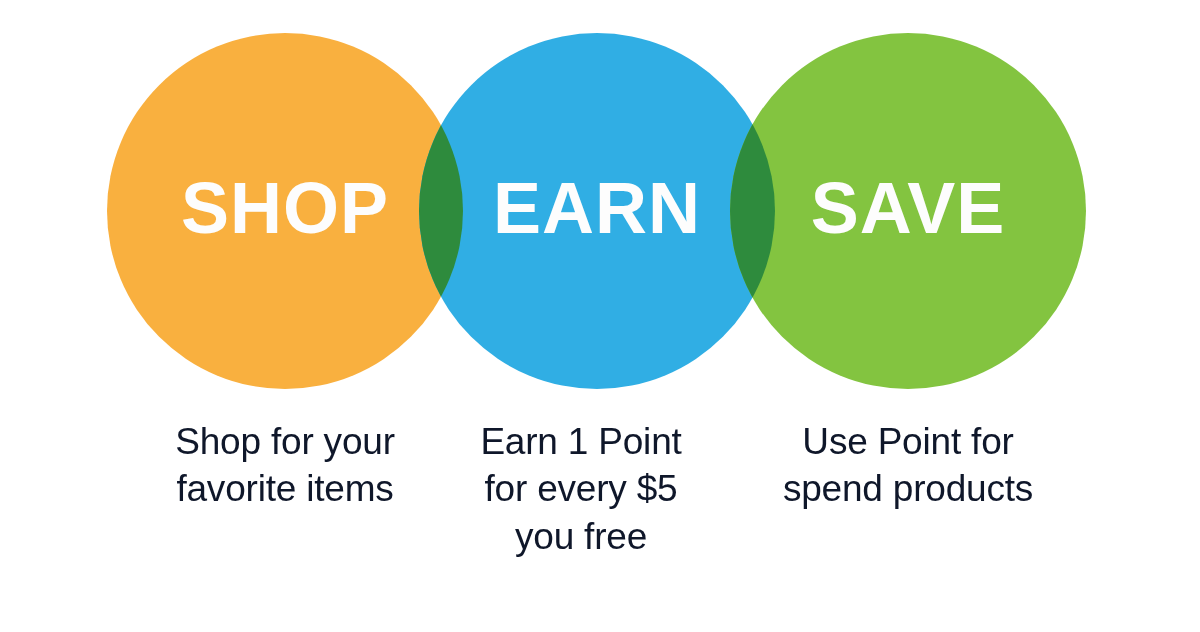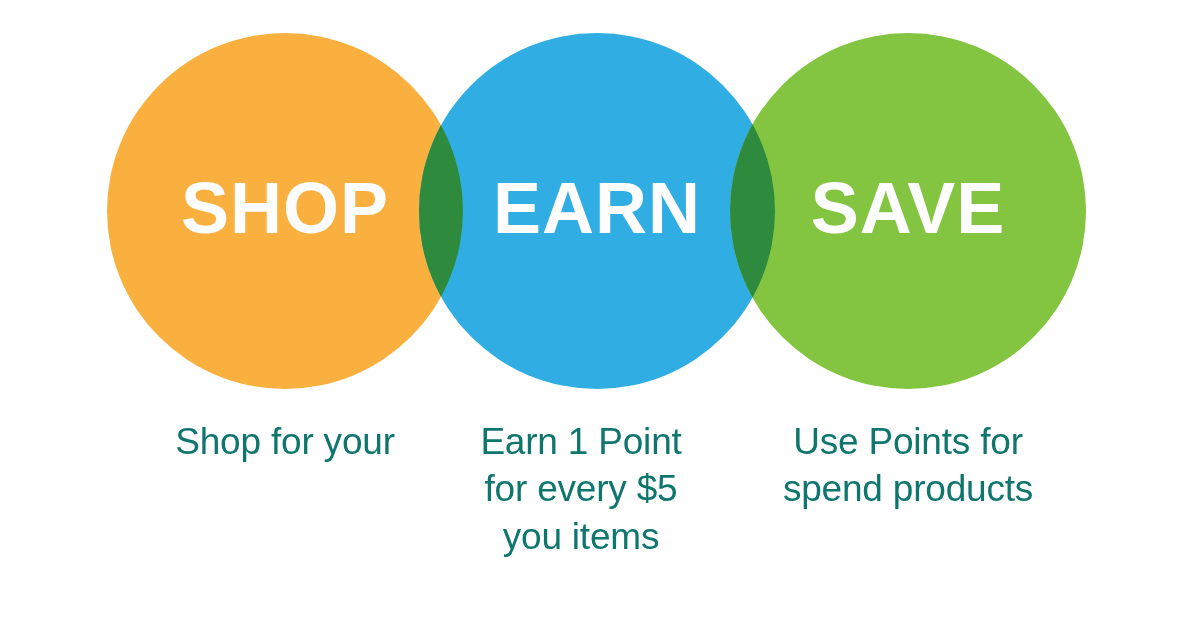--- a/index.html
+++ b/index.html
@@ -47,7 +47,7 @@
   .caption {
     position: absolute;
     text-align: center;
-    color: #0f766e;
+    color: #0f172a;
     font-family: "Liberation Sans", sans-serif;
     font-weight: 300;
     font-size: 37px;

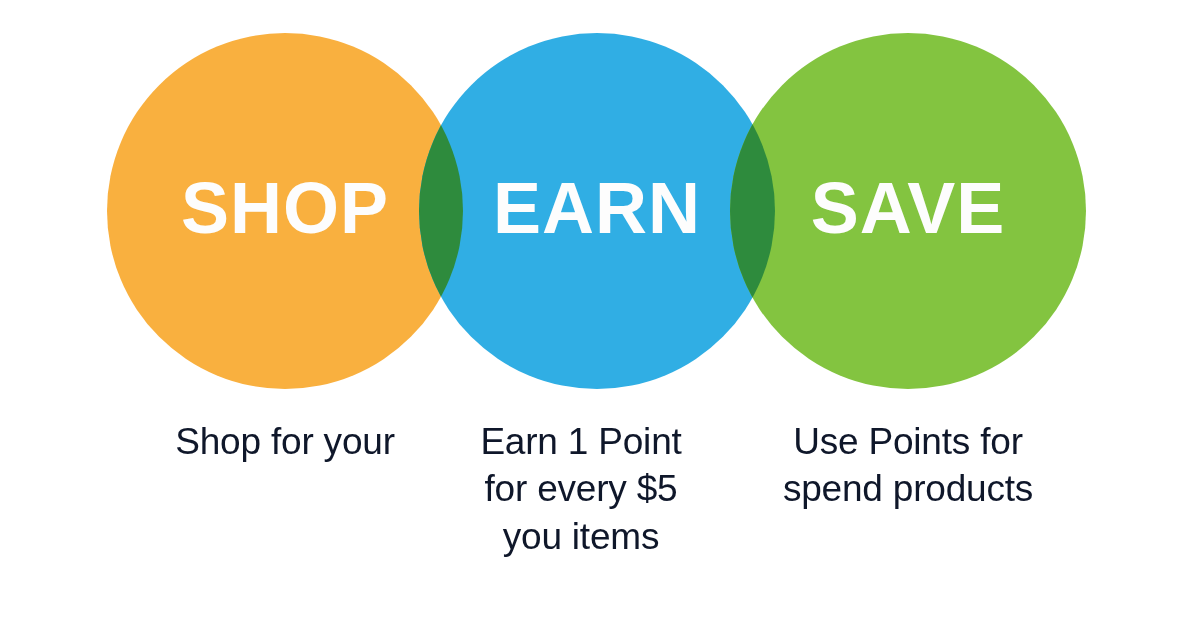--- a/index.html
+++ b/index.html
@@ -109,7 +109,7 @@
     </div>
 
     <div class="caption caption-save">
-      <span class="caption-line">Use Points for</span>
+      <span class="caption-line">Use Point for</span>
       <span class="caption-line">spend products</span>
     </div>
 

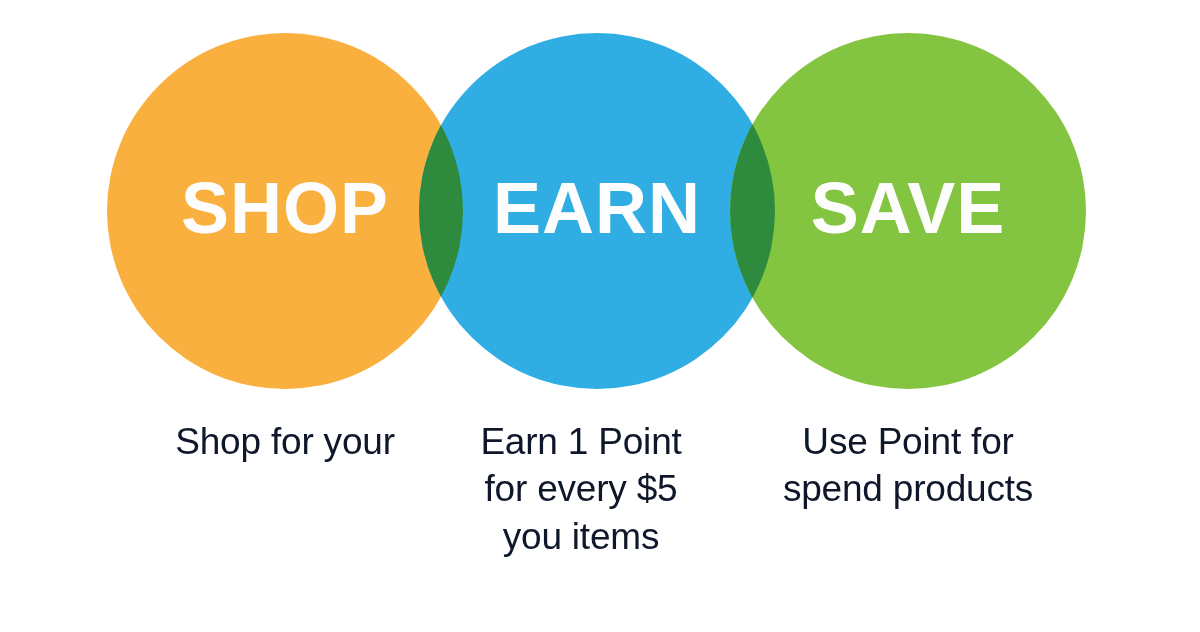--- a/index.html
+++ b/index.html
@@ -100,6 +100,7 @@
 
     <div class="caption caption-shop">
       <span class="caption-line">Shop for your</span>
+      <span class="caption-line">favorite items</span>
     </div>
 
     <div class="caption caption-earn">

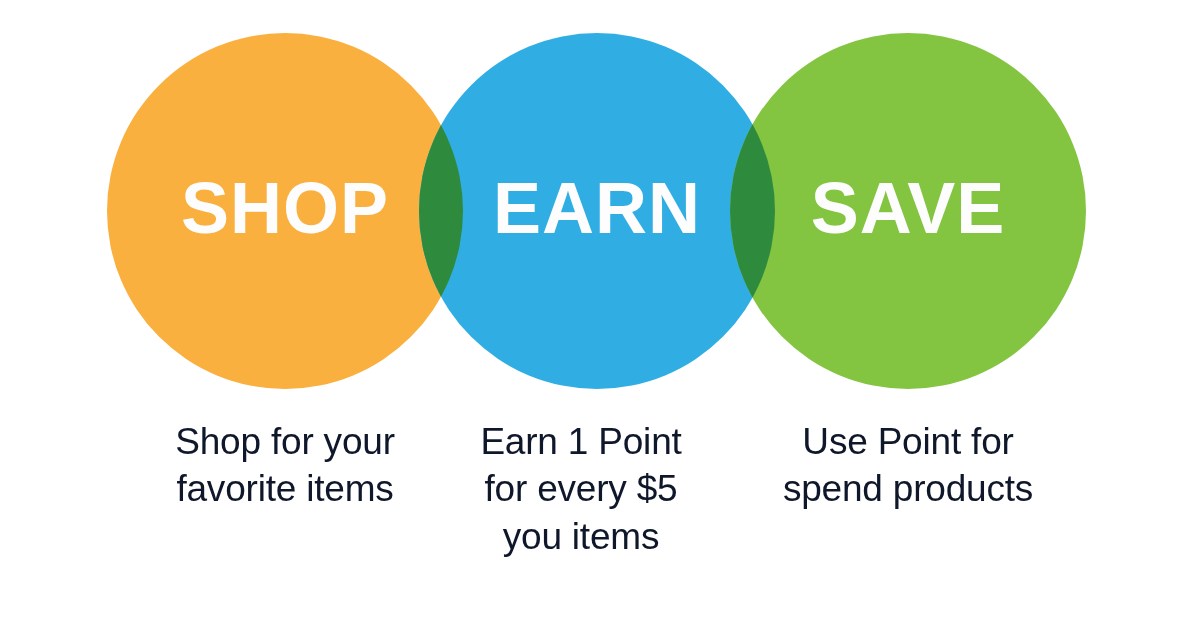--- a/index.html
+++ b/index.html
@@ -106,7 +106,7 @@
     <div class="caption caption-earn">
       <span class="caption-line">Earn 1 Point</span>
       <span class="caption-line">for every $5</span>
-      <span class="caption-line">you items</span>
+      <span class="caption-line">you free</span>
     </div>
 
     <div class="caption caption-save">

